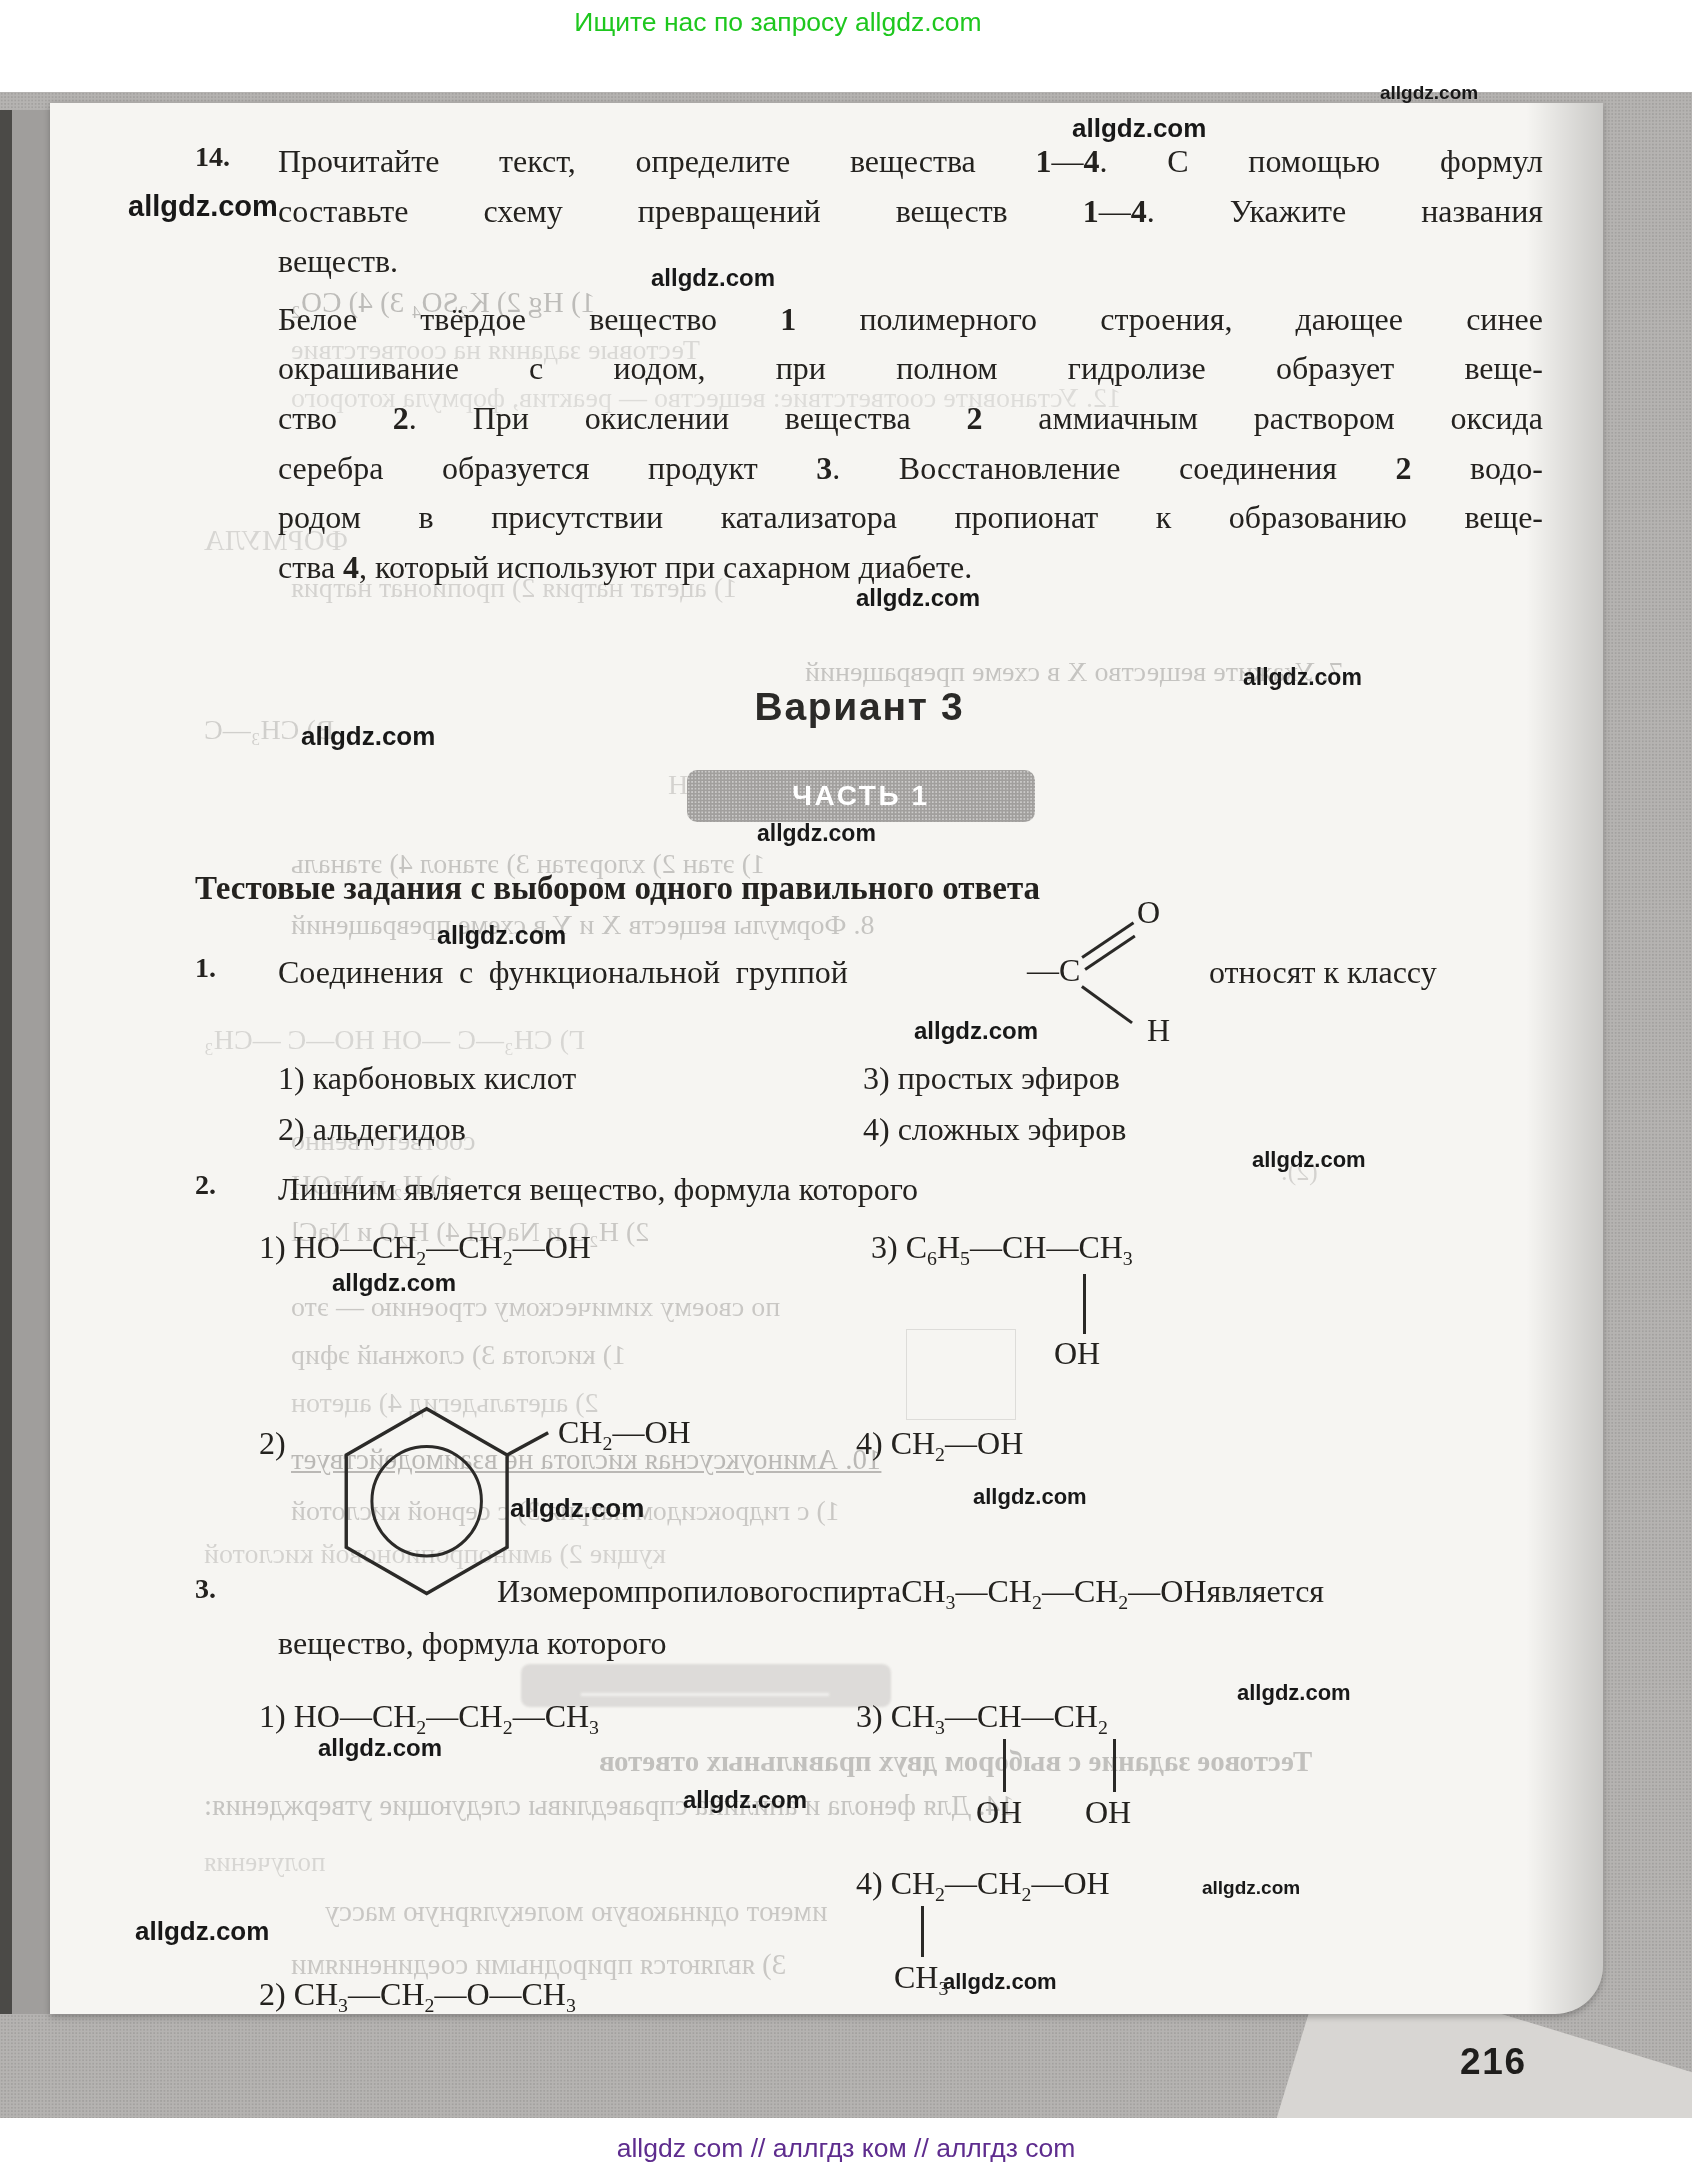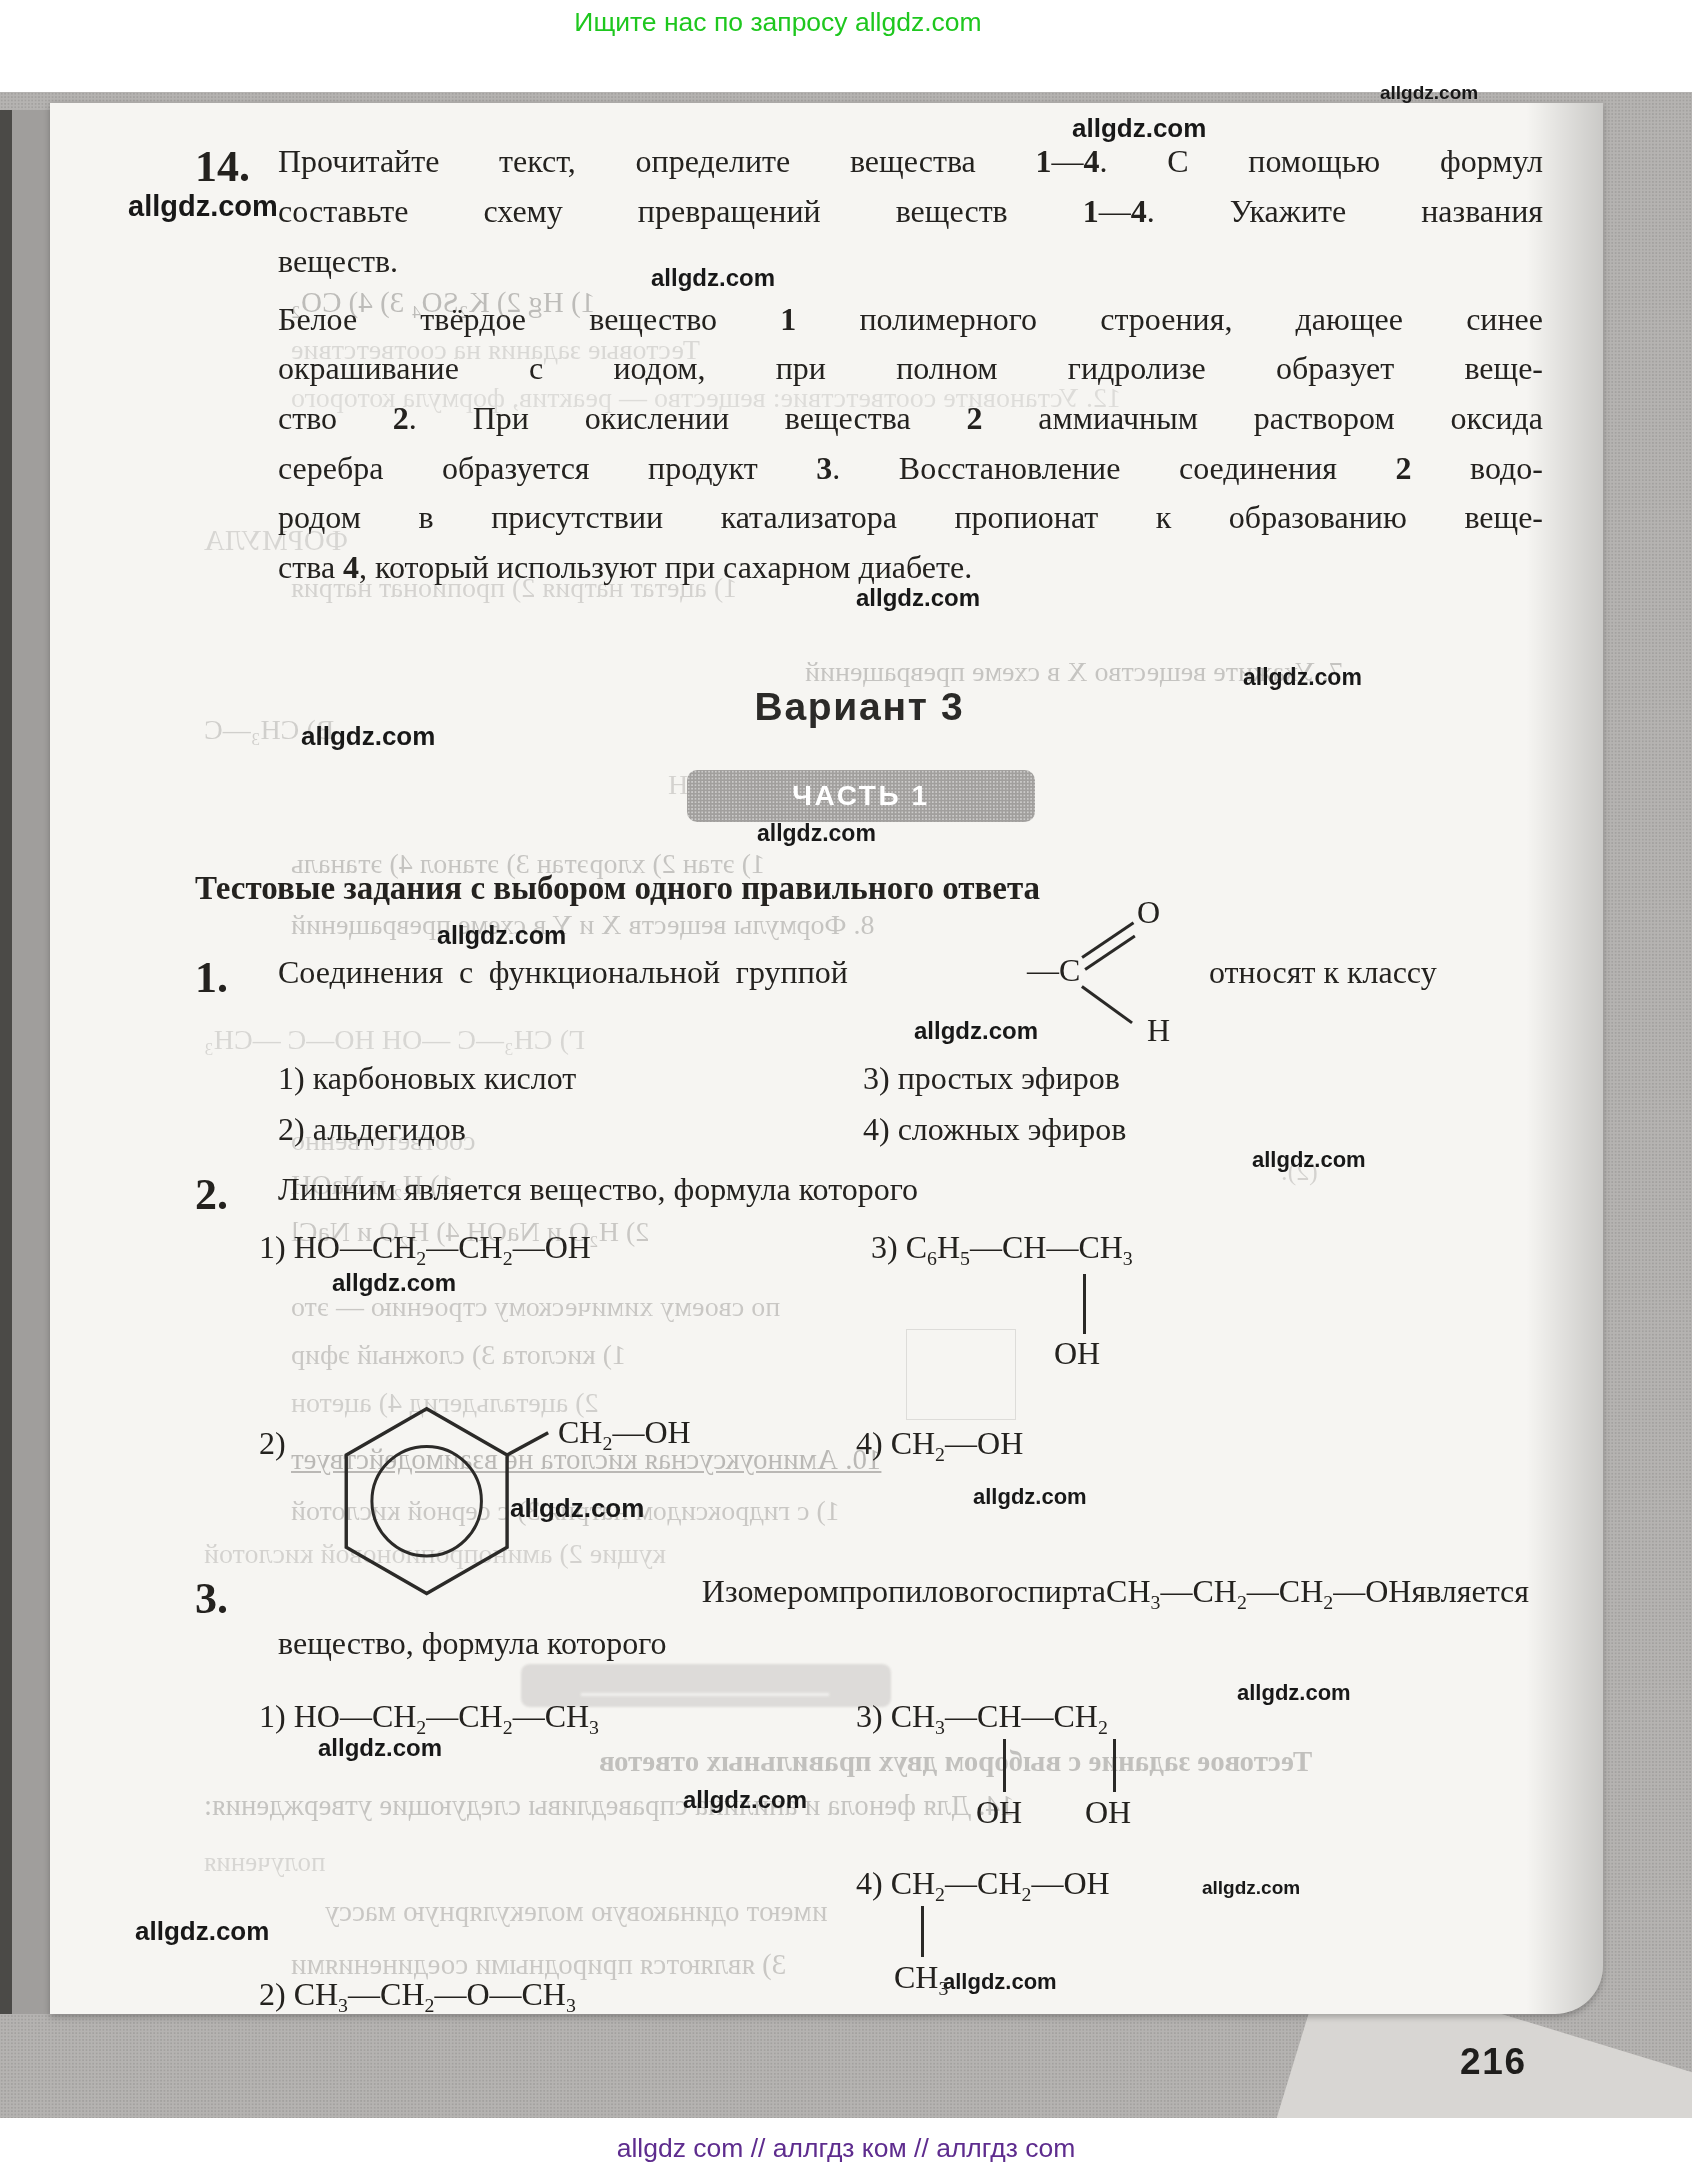--- a/index.html
+++ b/index.html
@@ -47,7 +47,7 @@
     white-space:nowrap;
   }
   .j{white-space:normal;text-align:justify;text-align-last:justify;}
-  .qnum{position:absolute;font-size:44px;font-weight:bold;color:#24221f;}
+  .qnum{position:absolute;font-size:28px;font-weight:bold;color:#24221f;}
   .fm{font-size:32px;color:#24221f;}
   .fm sub{font-size:.62em;line-height:0;}
   sub{font-size:.62em;line-height:0;}

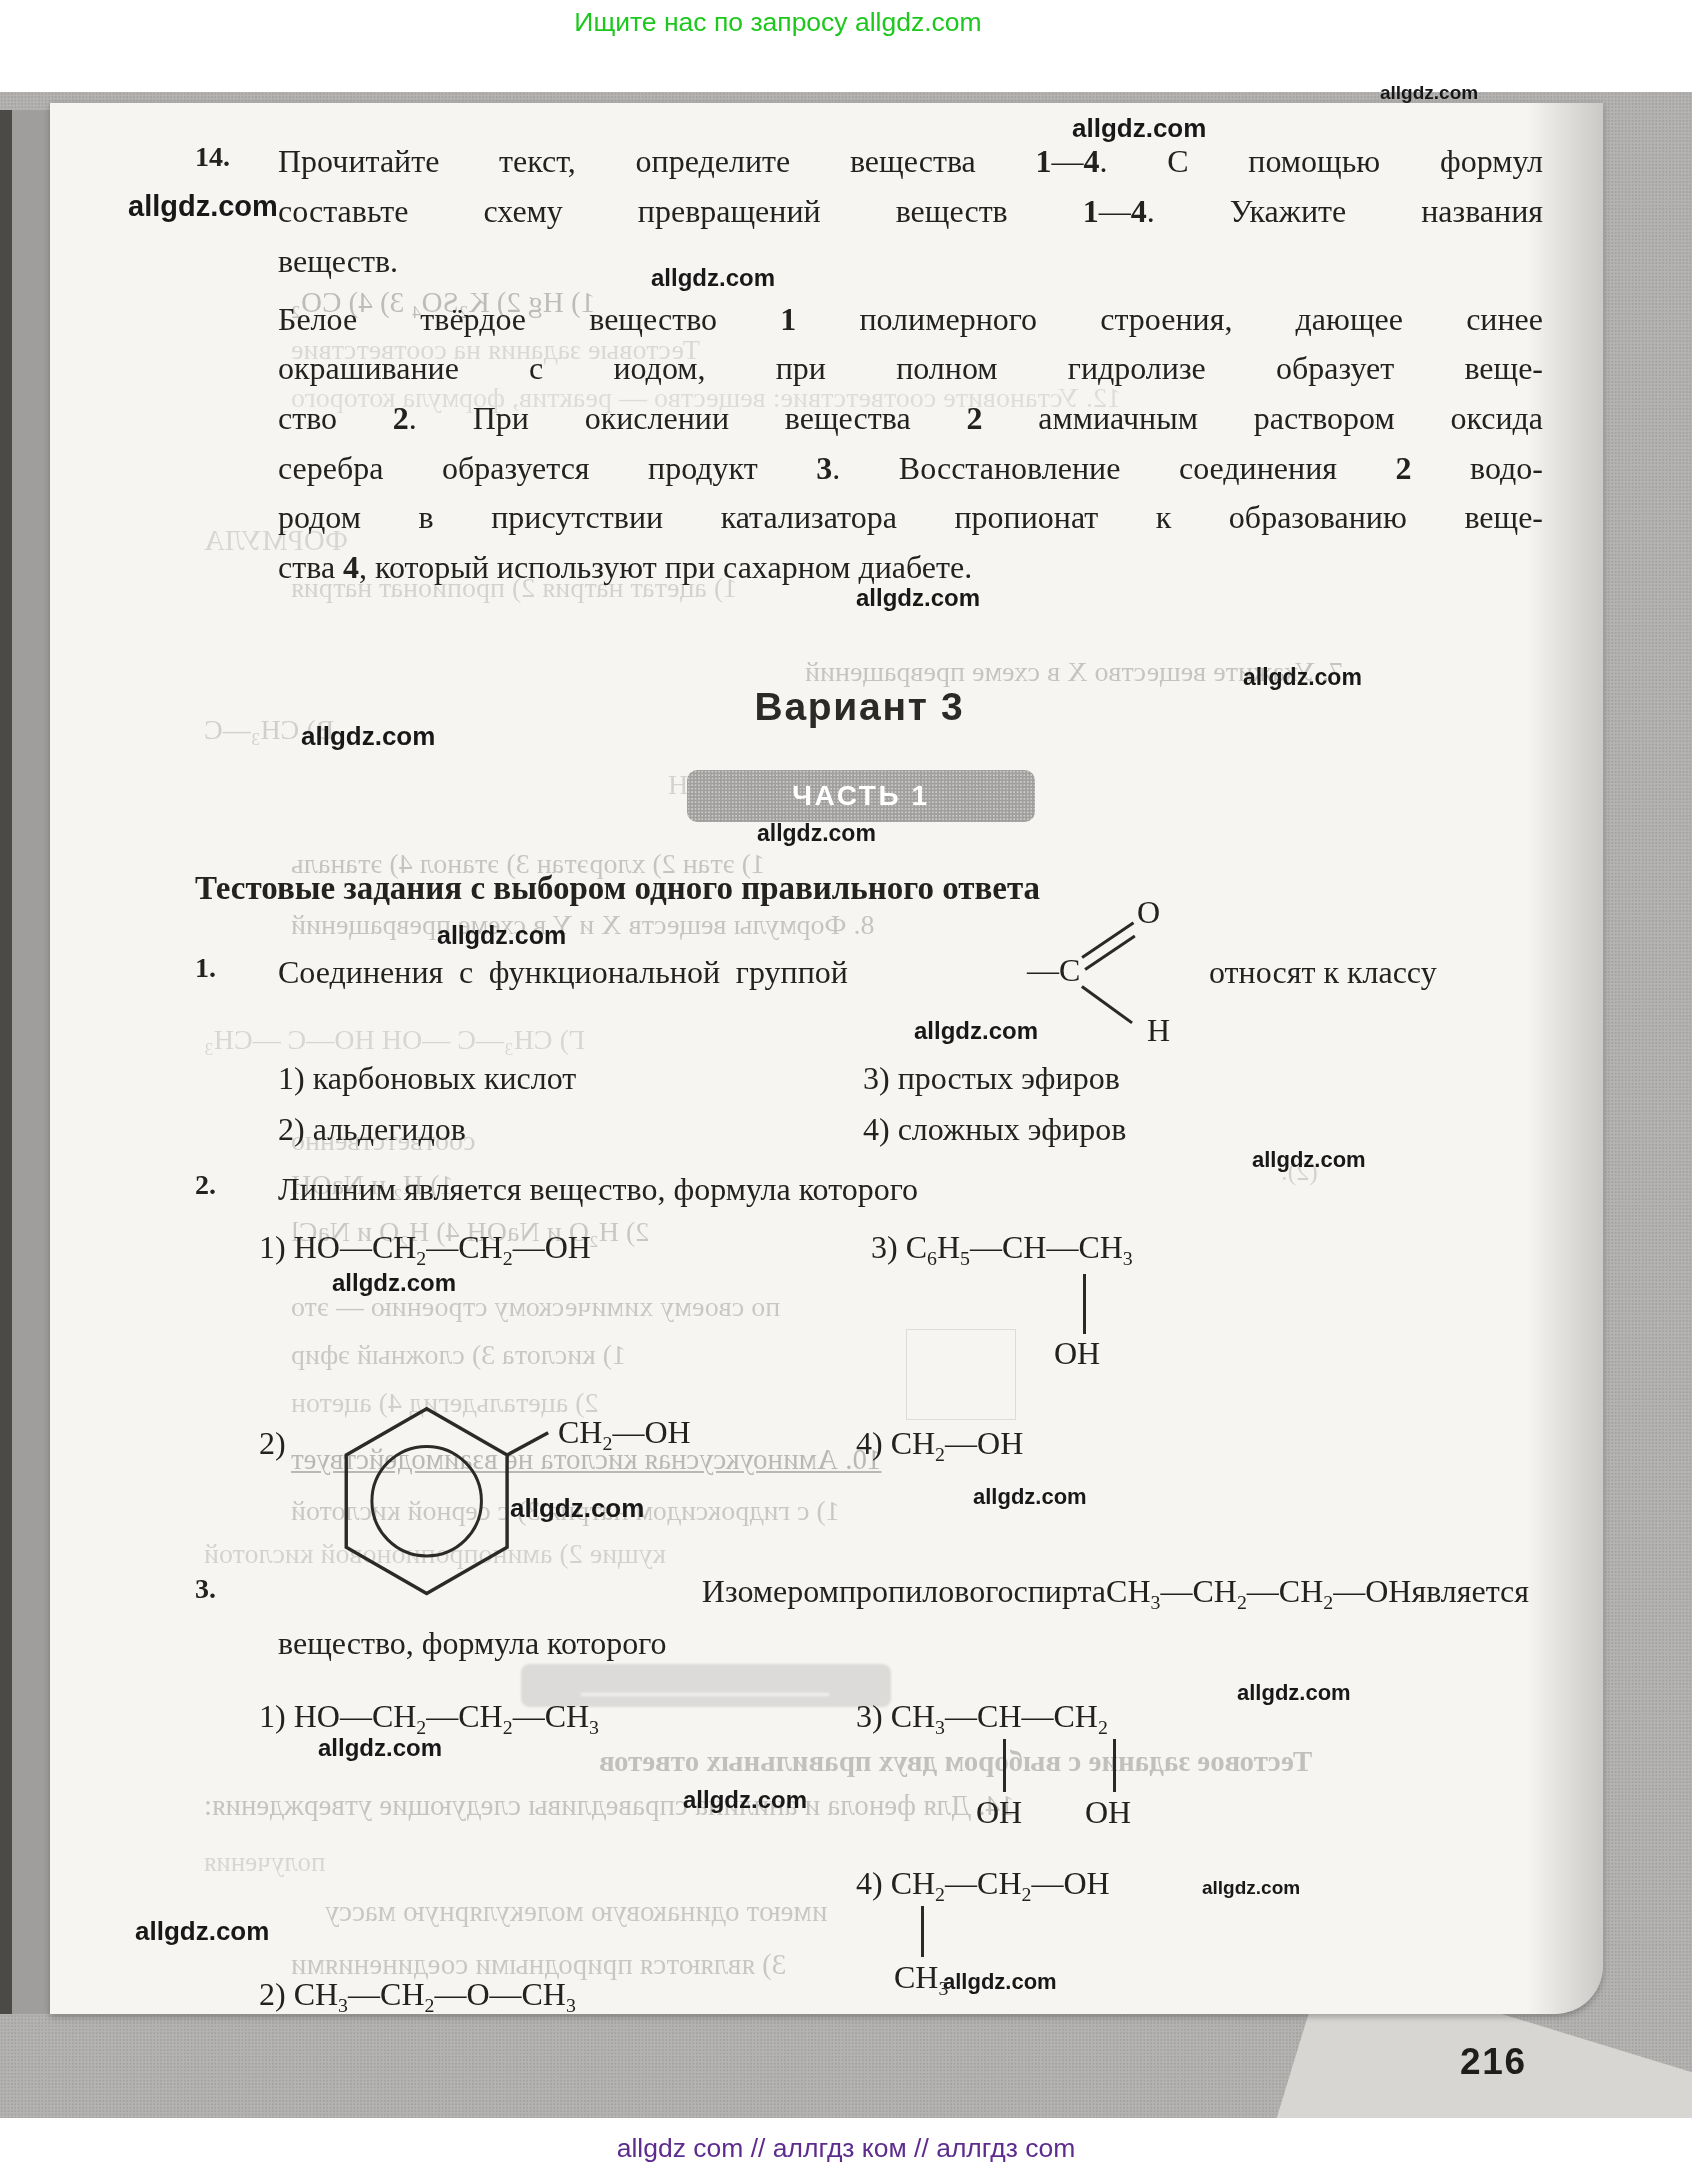--- a/index.html
+++ b/index.html
@@ -225,7 +225,7 @@
 </div>
 
 <div class="qnum" style="left:195px;top:1573px">3.</div>
-<div class="abs" style="left:264px;top:1573px;width:1265px;display:flex;justify-content:flex-end;font-size:32px;color:#24221f">
+<div class="abs" style="left:278px;top:1573px;width:1265px;display:flex;justify-content:center;font-size:32px;color:#24221f">
   <span>Изомером</span>
   <span>пропилового</span>
   <span>спирта</span>

